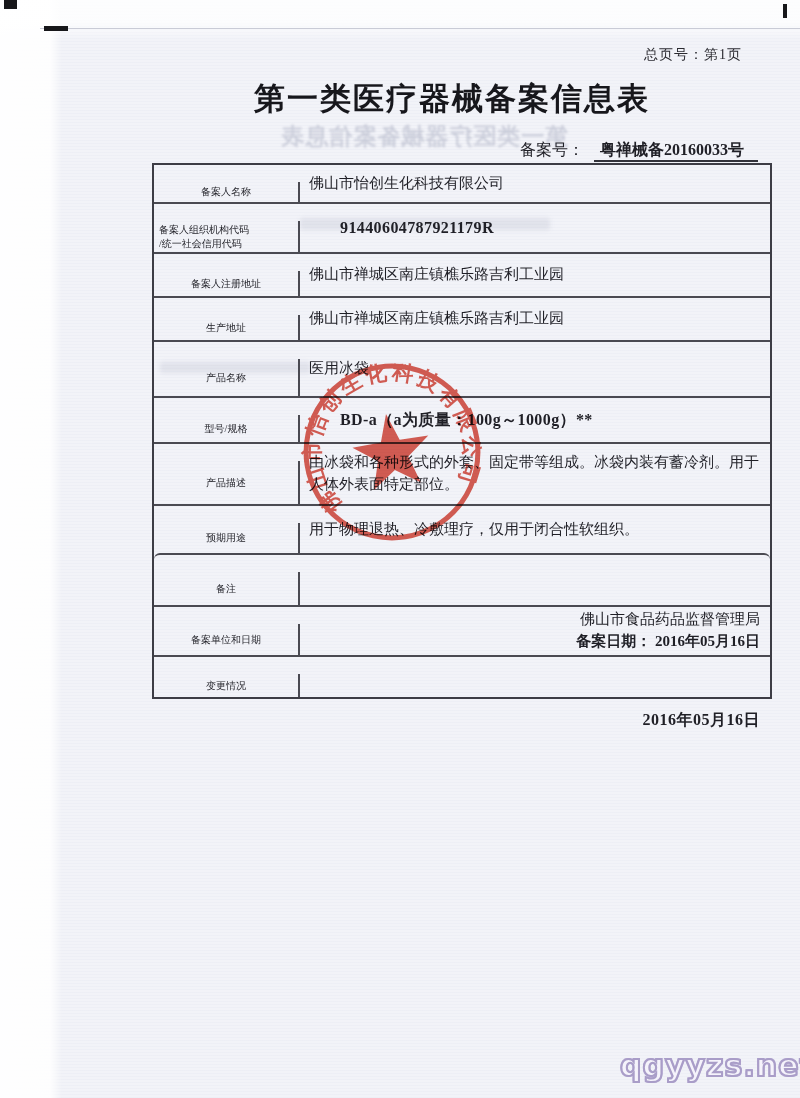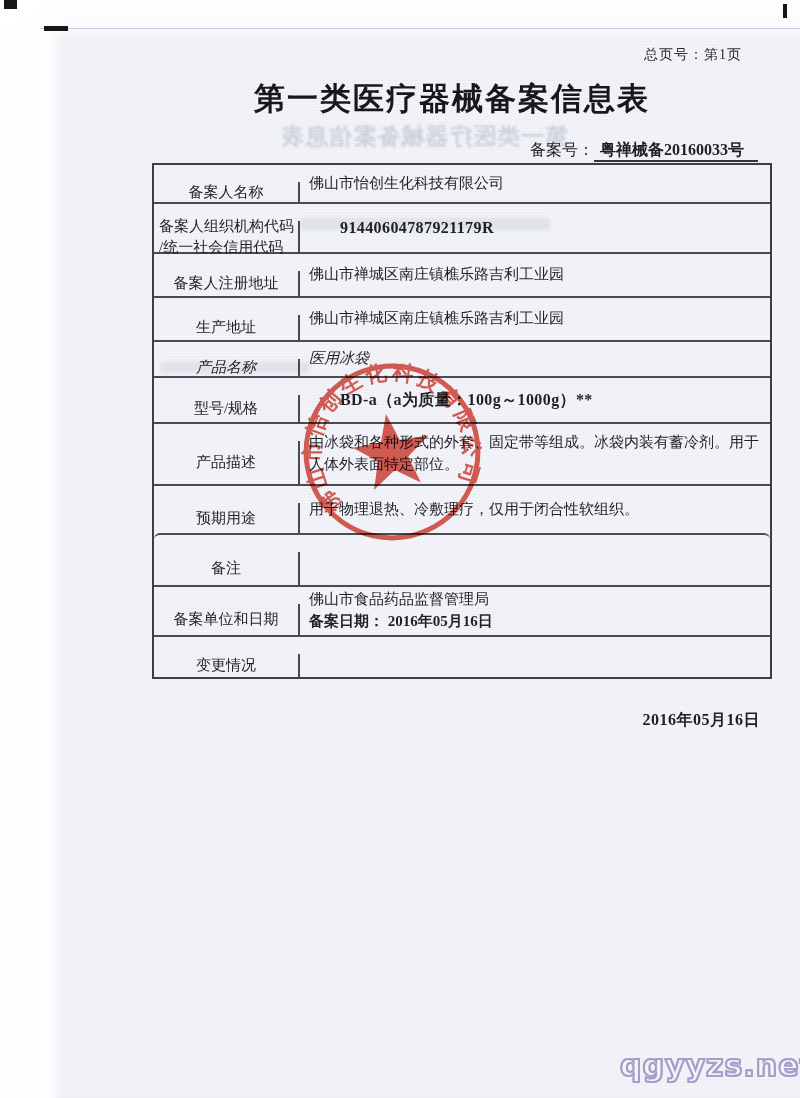--- a/index.html
+++ b/index.html
@@ -35,7 +35,7 @@
   }
   .ghost-smudge{position:absolute;background:rgba(150,155,180,.18);filter:blur(2px);border-radius:3px;}
   .record-no{position:absolute;top:140px;right:42px;font-size:16px;color:#1f1f26;}
-  .record-no .lbl{}
+  .record-no .lbl{margin-right:10px;}
   .record-no .val{border-bottom:2px solid #33333a;padding:0 14px 2px 6px;font-weight:600;}
   
   .tbl{position:absolute;left:152px;top:163px;width:620px;border:2px solid #3d3d45;box-sizing:border-box;}

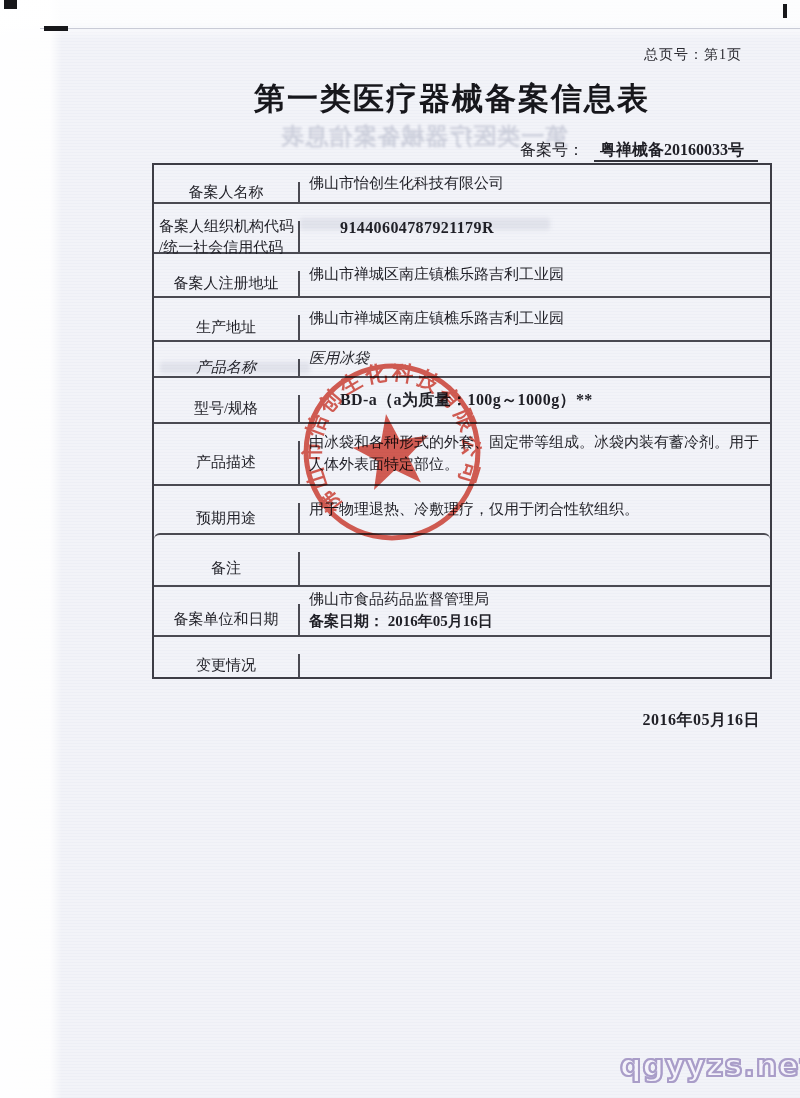--- a/index.html
+++ b/index.html
@@ -44,7 +44,7 @@
   .c-label{
     flex:0 0 146px;border-right:2px solid #4a4a52;box-sizing:border-box;
     display:flex;flex-direction:column;align-items:center;justify-content:center;
-    font-size:15px;color:#1f1f26;text-align:center;padding:2px 3px;line-height:1.35;margin-top:17px;
+    font-size:10px;color:#1f1f26;text-align:center;padding:2px 3px;line-height:1.35;margin-top:17px;
   }
   .c-label.left{align-items:flex-start;text-align:left;padding-left:5px;}
   .c-value{

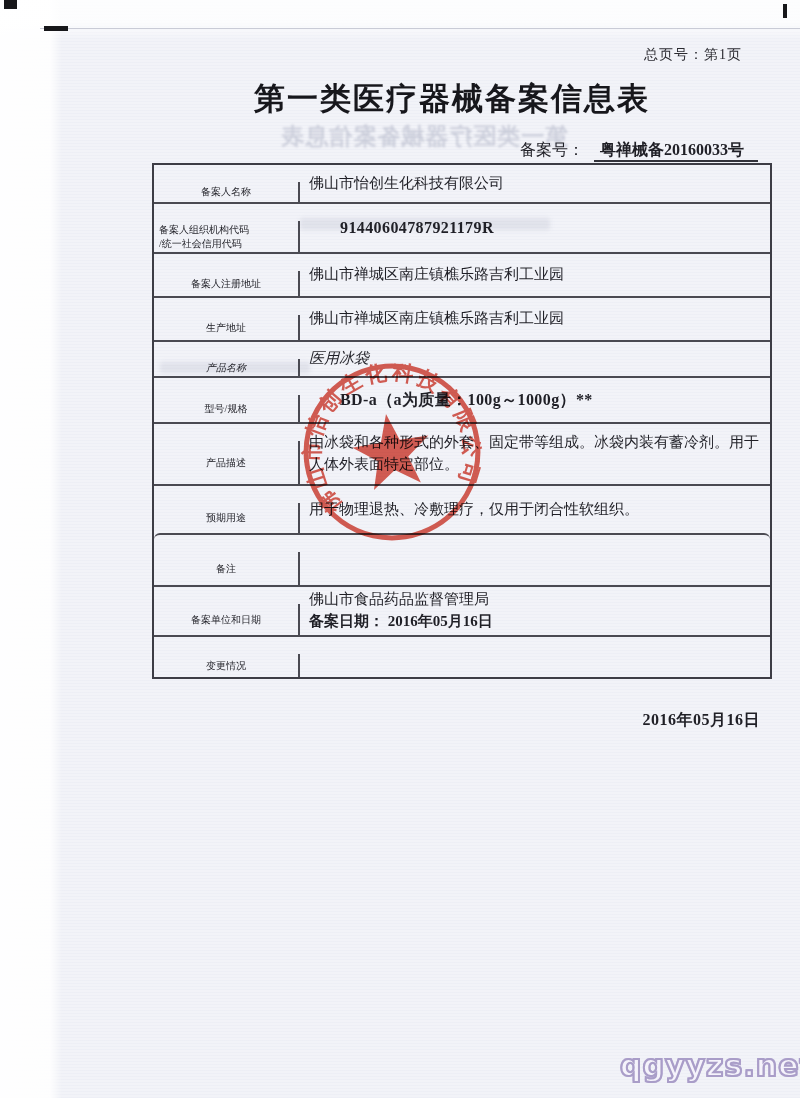--- a/index.html
+++ b/index.html
@@ -112,7 +112,7 @@
       <div class="c-value">佛山市禅城区南庄镇樵乐路吉利工业园</div>
     </div>
 
-    <div class="row" style="height:36px;font-style:italic;">
+    <div class="row" style="height:56px;">
       <div class="c-label">产品名称</div>
       <div class="c-value">医用冰袋</div>
     </div>

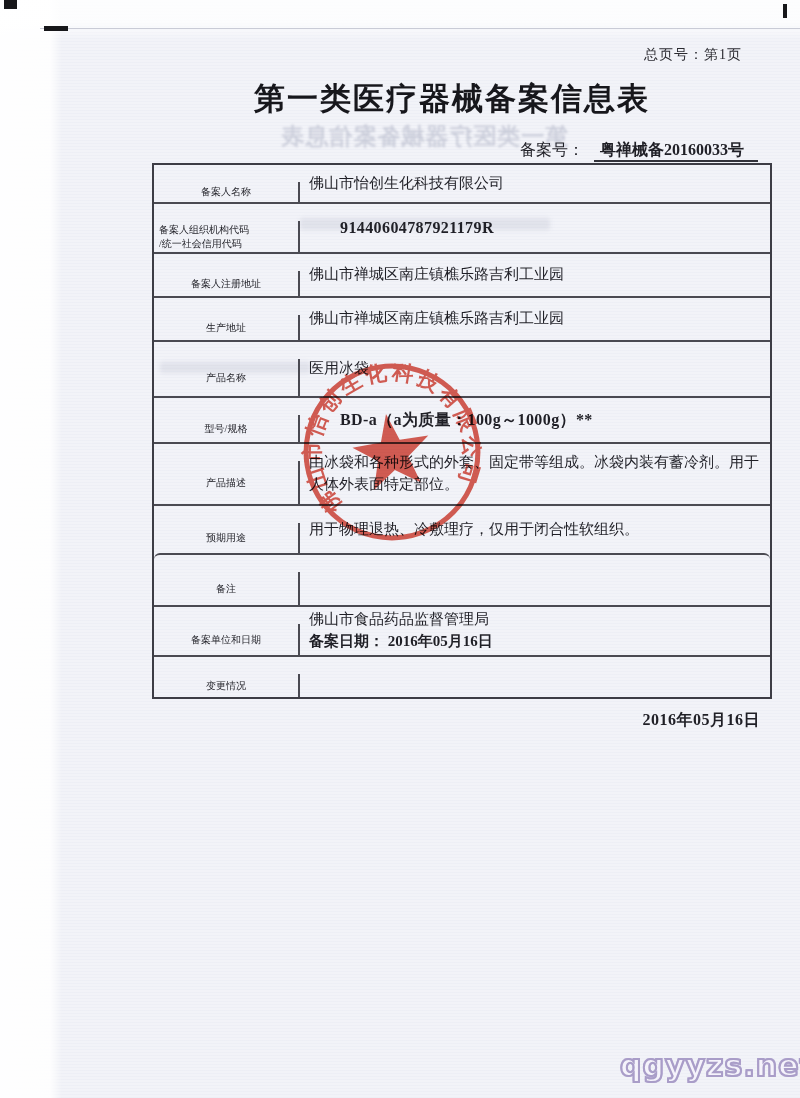--- a/index.html
+++ b/index.html
@@ -52,7 +52,7 @@
     font-size:15px;color:#1f1f26;padding:3px 10px 3px 9px;line-height:1.45;
   }
   .c-value.bold{font-weight:700;font-size:16px;letter-spacing:.4px;padding-left:40px;}
-  .c-value.center-col{flex-direction:column;justify-content:center;align-items:flex-start;text-align:center;}
+  .c-value.center-col{flex-direction:column;justify-content:center;align-items:flex-end;text-align:center;}
   .c-value .l2{font-weight:600;}
   
   .stamp{position:absolute;left:296px;top:356px;width:192px;height:192px;mix-blend-mode:multiply;opacity:.92;}

